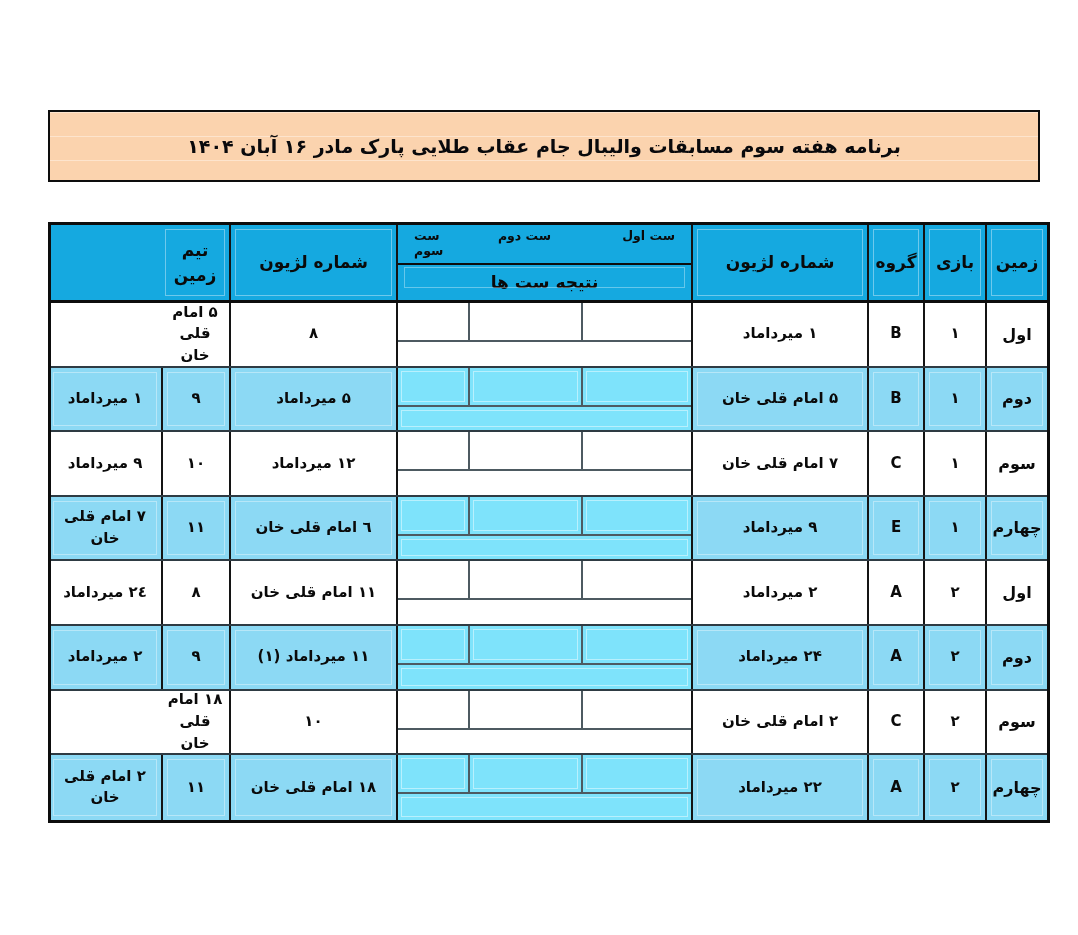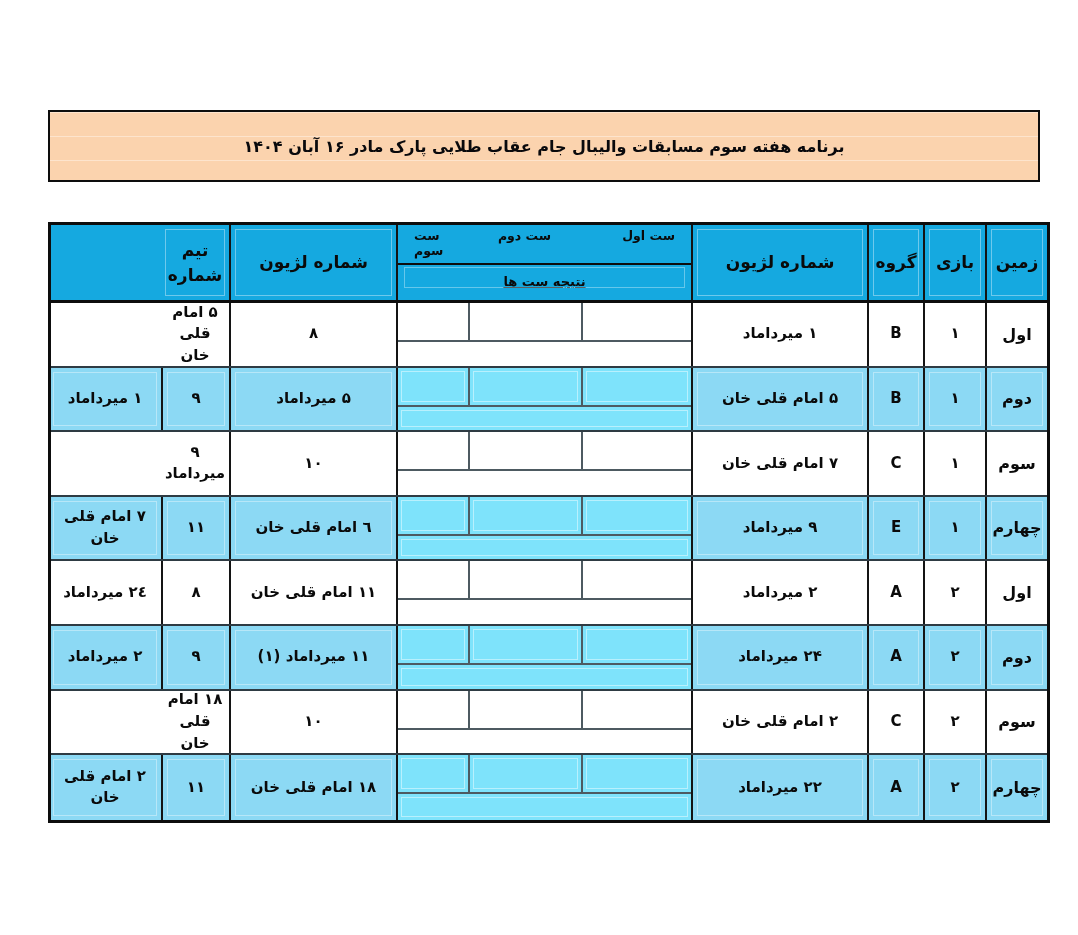--- a/index.html
+++ b/index.html
@@ -24,7 +24,7 @@
     display:flex; align-items:center; justify-content:center;
   }
   .banner-text {
-    font-size:16px; font-weight:bold; color:#09090c;
+    font-size:19px; font-weight:bold; color:#09090c;
     letter-spacing:.2px;
   }
 

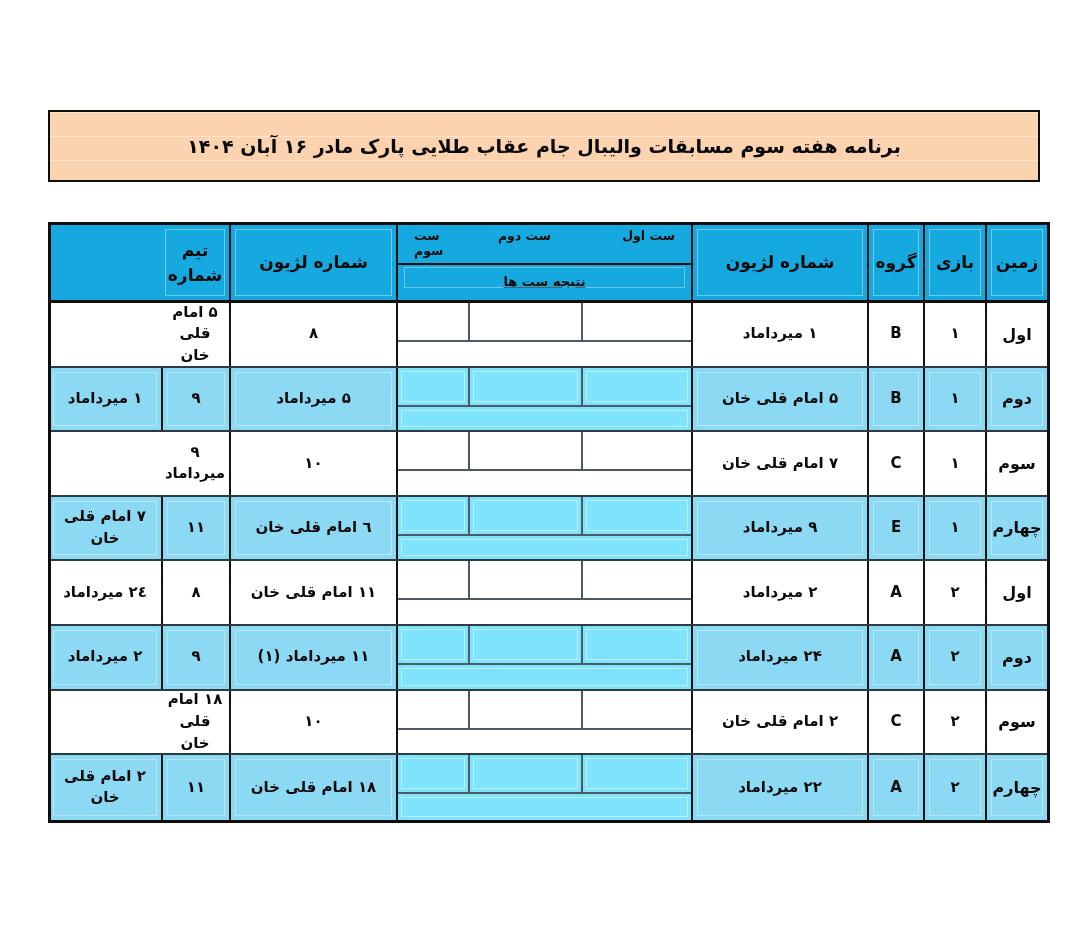--- a/index.html
+++ b/index.html
@@ -143,7 +143,7 @@
       <div class="sets-result-hdr">نتیجه ست ها</div>
     </div>
     <div class="cell">شماره لژیون</div>
-    <div class="cell">تیم شماره</div>
+    <div class="cell">تیم زمین</div>
   </div>
 
   <div id="rows-host">

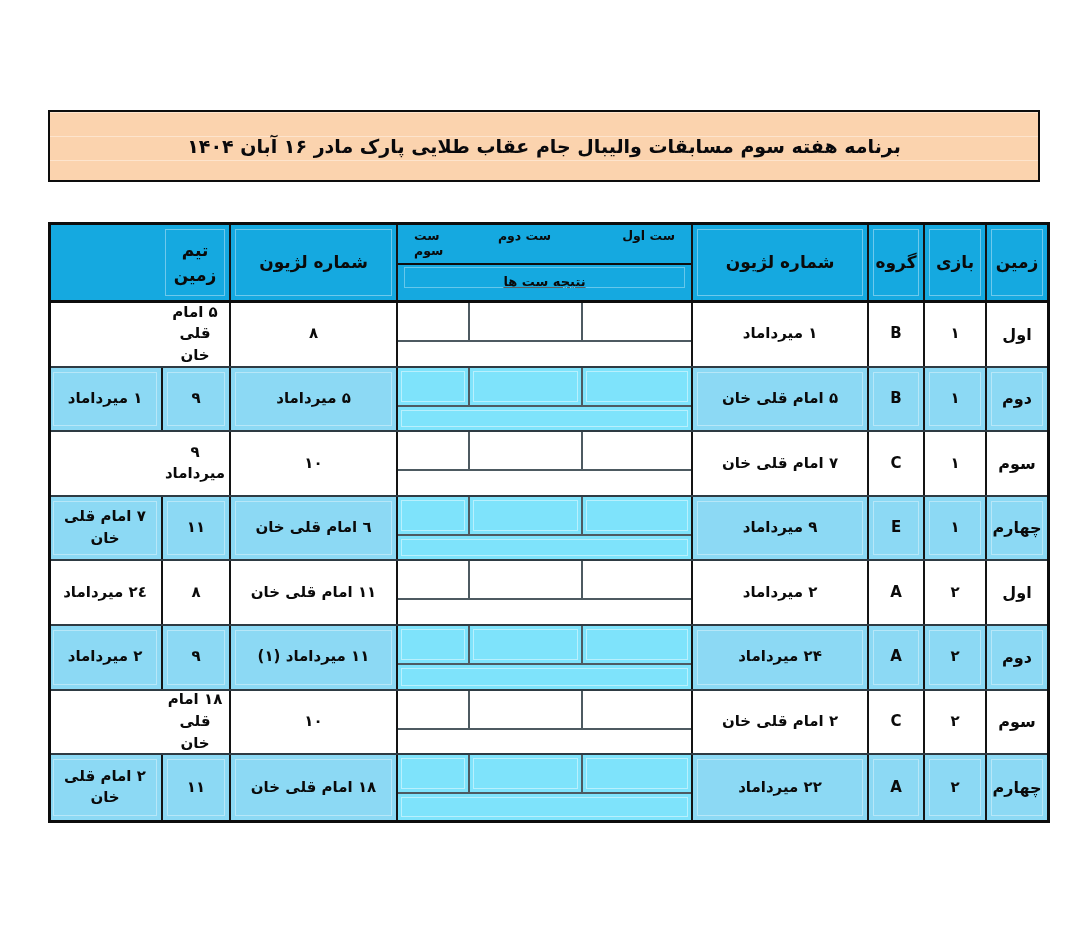--- a/index.html
+++ b/index.html
@@ -108,9 +108,8 @@
   .sets-labels > div:nth-child(3) { text-align:left; padding-left:16px; }
   .sets-result-hdr {
     flex:1; display:flex; align-items:center; justify-content:center;
-    font-size:13px; font-weight:bold;
-    position:relative;
-    text-decoration:underline;
+    font-size:17px; font-weight:bold;
+    position:relative;
   }
   .sets-result-hdr::before {
     content:""; position:absolute; left:6px; right:6px; top:2px; bottom:12px;

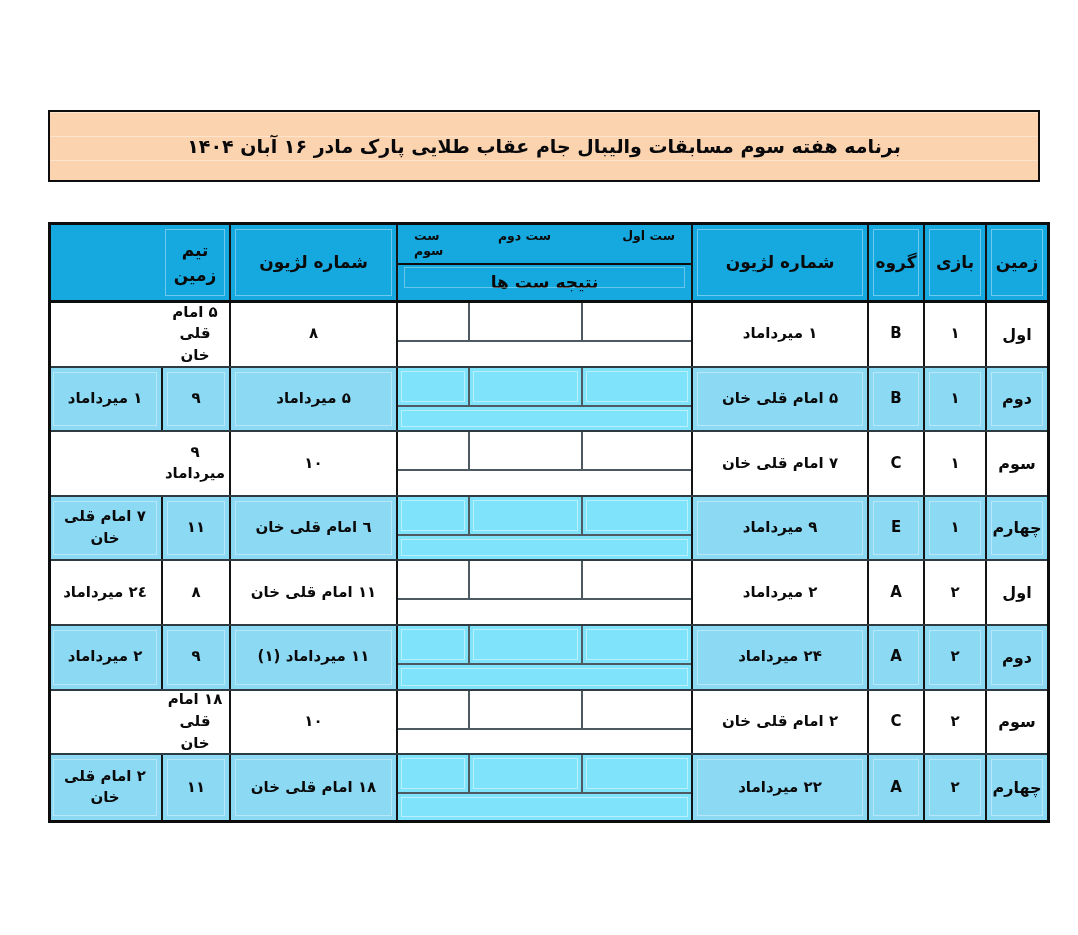--- a/index.html
+++ b/index.html
@@ -192,6 +192,7 @@
       </div>
       <div class="result-box"></div>
     </div>
+    <div class="cell simple">۱۲ میرداماد</div>
     <div class="cell simple time-col">۱۰</div>
     <div class="cell simple">۹ میرداماد</div>
   </div>

